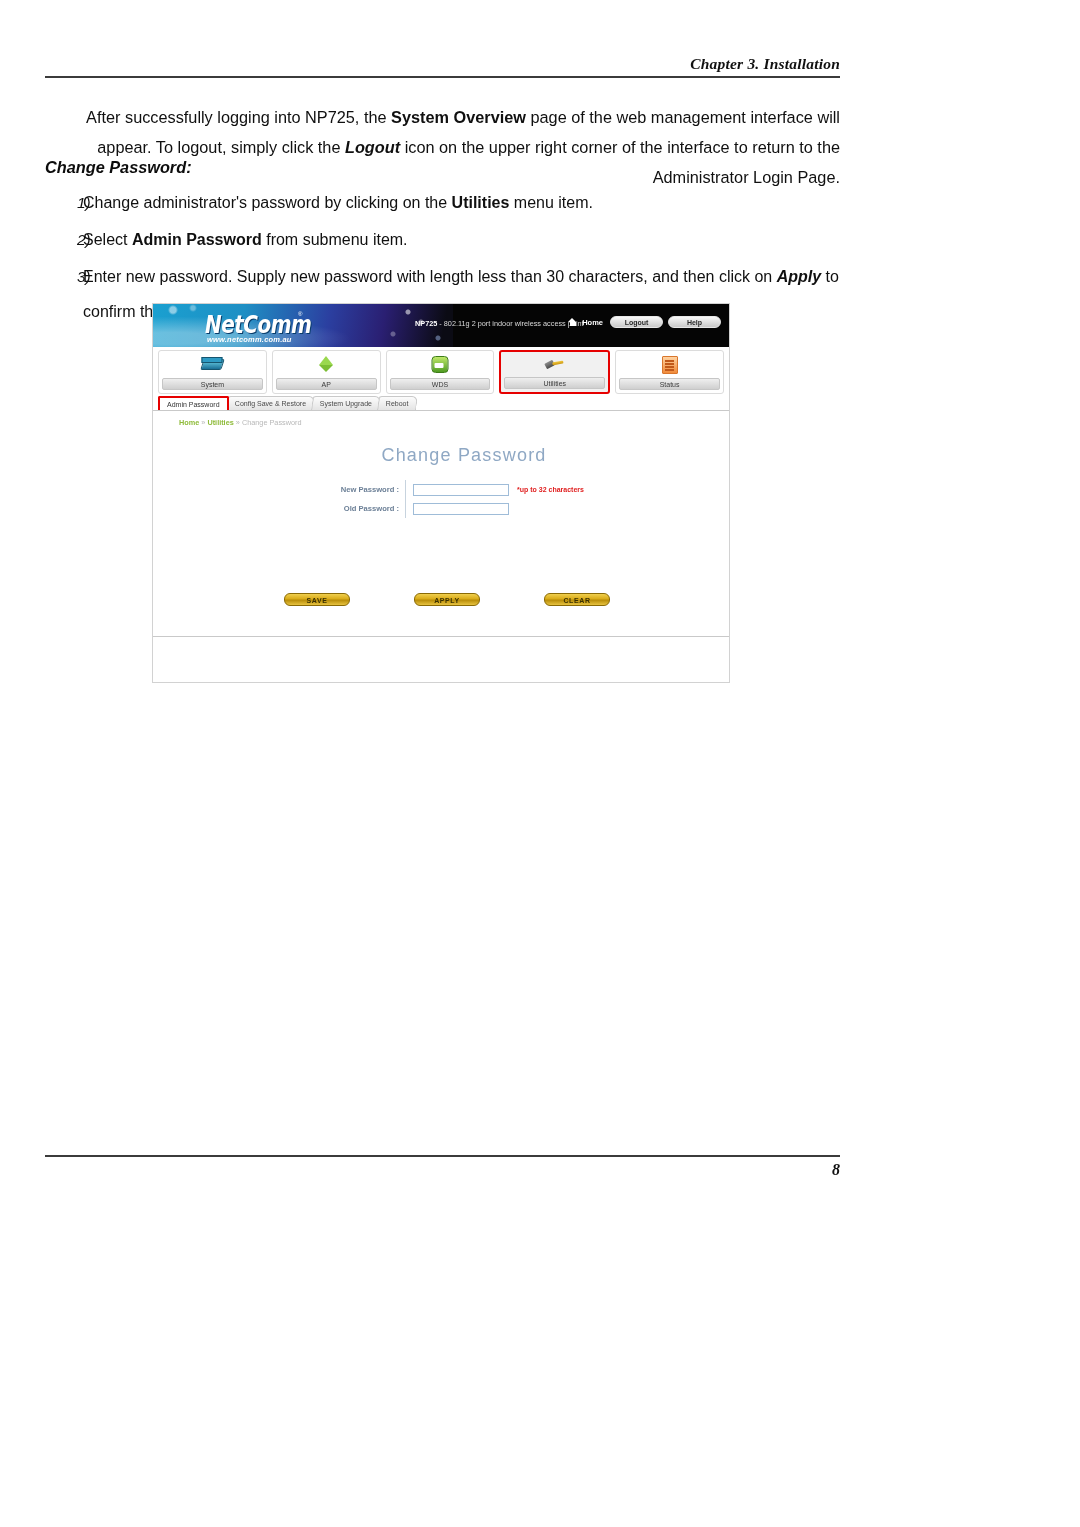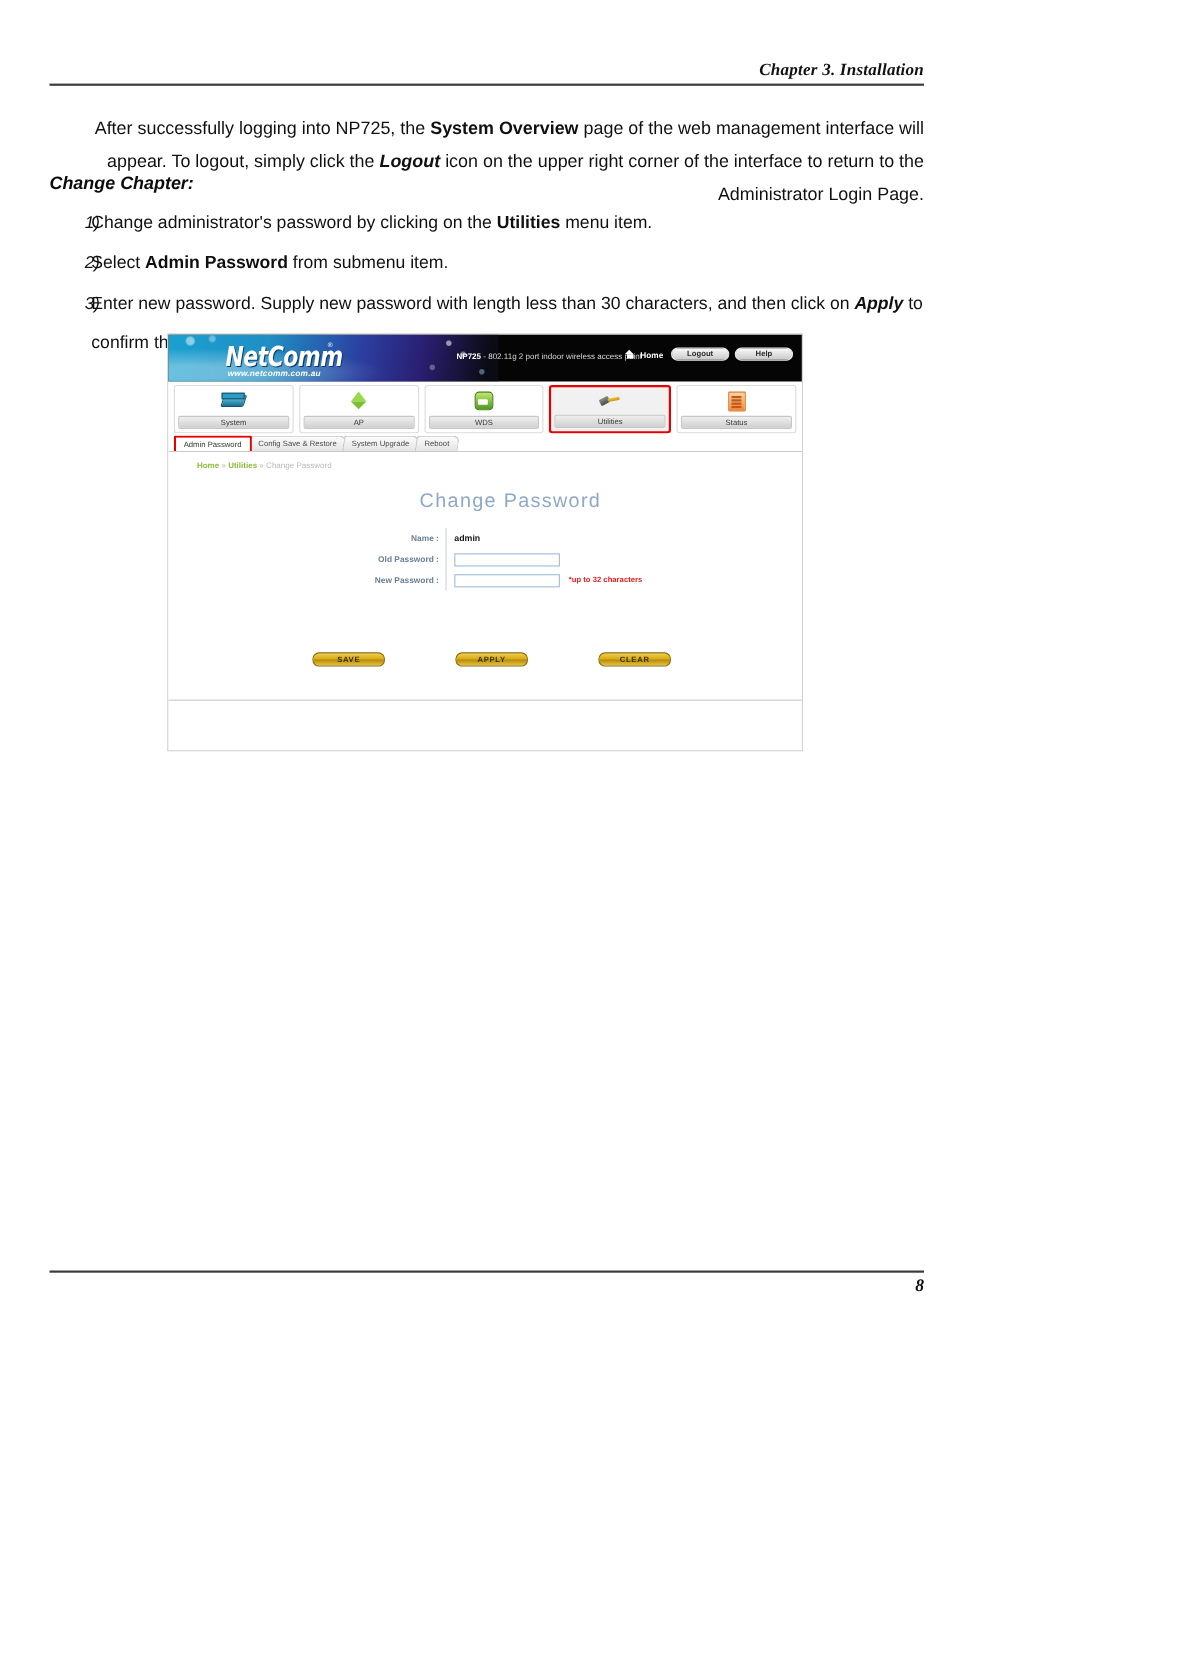--- a/index.html
+++ b/index.html
@@ -526,7 +526,7 @@
   <p class="para"><span>After successfully logging into NP725, the </span><b>System Overview</b><span> page of the web management interface will appear. To logout, simply click the </span><span class="bi">Logout</span><span> icon on the upper right corner of the interface to return to the Administrator Login Page.</span></p>
 </div>
 
-<div class="section-heading">Change Chapter:</div>
+<div class="section-heading">Change Password:</div>
 
 <div class="steps">
 

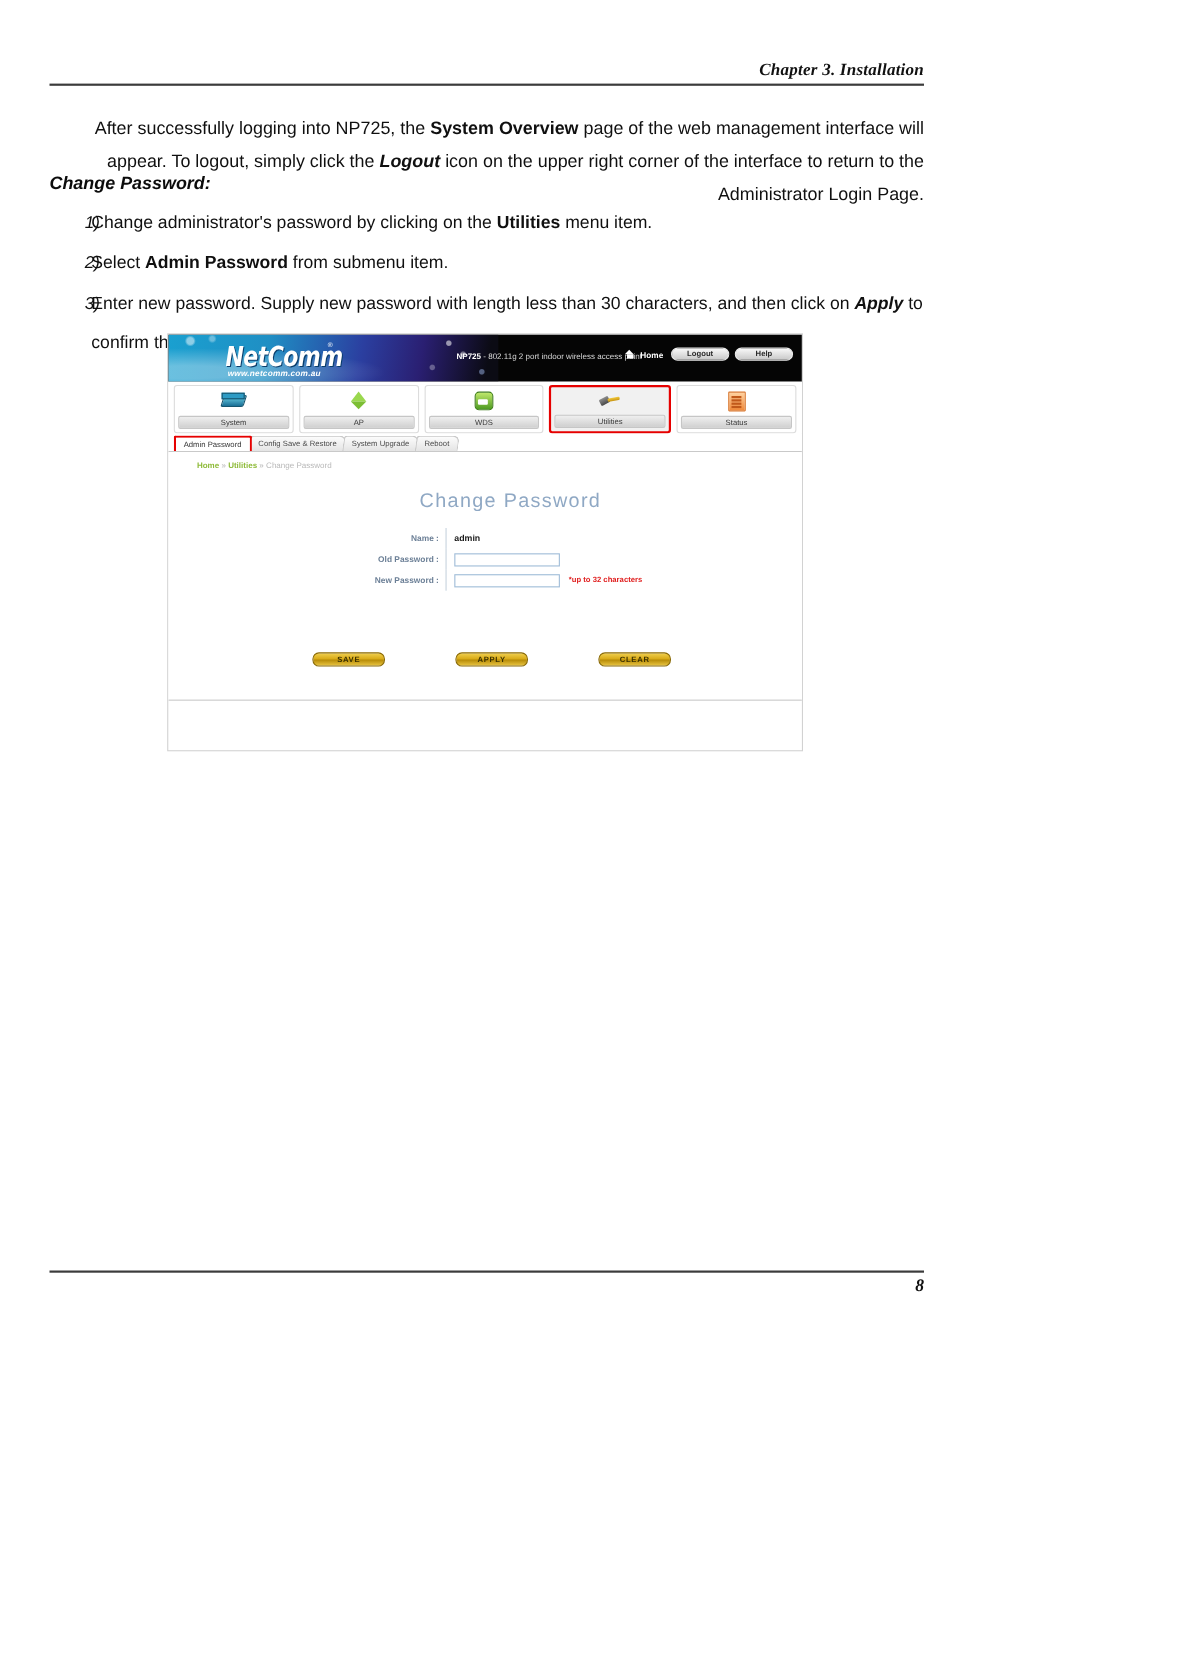--- a/index.html
+++ b/index.html
@@ -613,12 +613,6 @@
 
     <div class="form-block">
 
-      <div class="frow">
-        <div class="flabel">Name :</div>
-        <div class="fvalue">
-          <span class="fstatic">admin</span>
-        </div>
-      </div>
 
       <div class="frow">
         <div class="flabel">Old Password :</div>

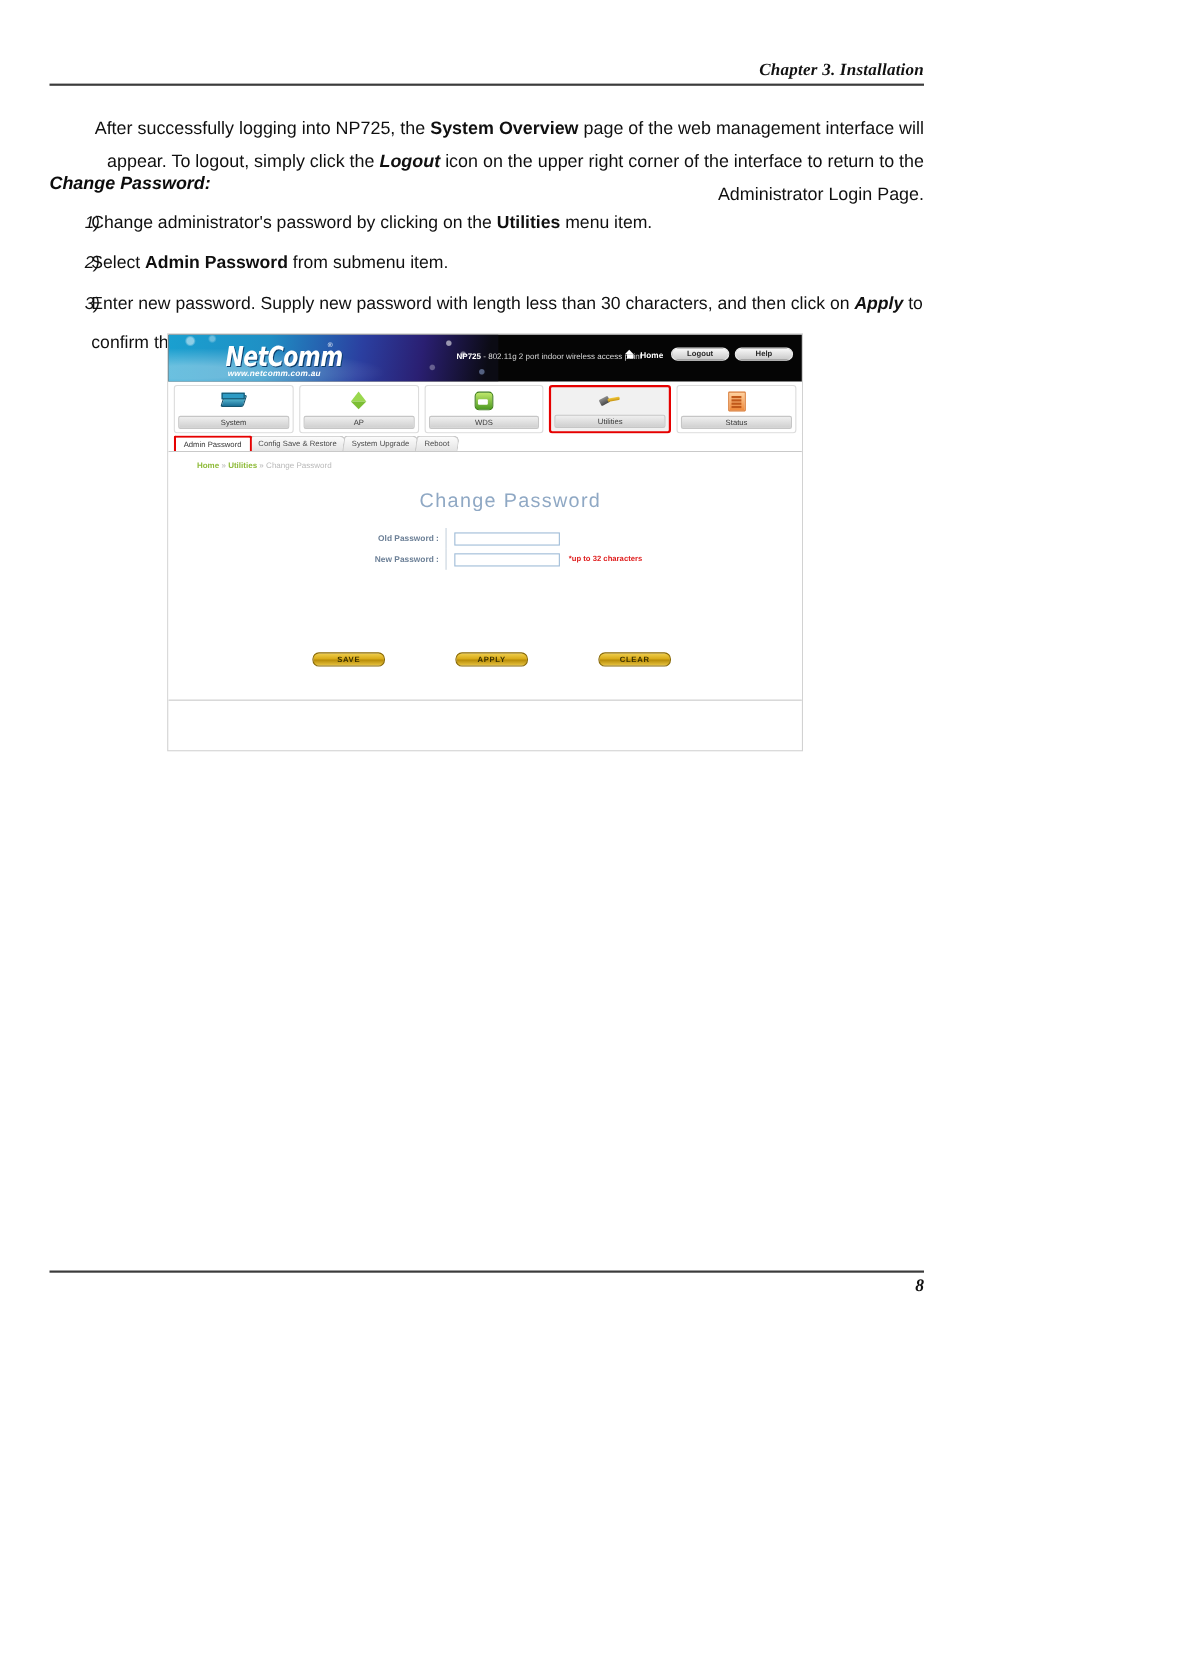--- a/index.html
+++ b/index.html
@@ -615,13 +615,6 @@
 
 
       <div class="frow">
-        <div class="flabel">Old Password :</div>
-        <div class="fvalue">
-          <input class="finput" type="password" value="" style="">
-        </div>
-      </div>
-
-      <div class="frow">
         <div class="flabel">New Password :</div>
         <div class="fvalue">
           <input class="finput" type="password" value="" style="">
@@ -629,6 +622,13 @@
         </div>
       </div>
 
+      <div class="frow">
+        <div class="flabel">Old Password :</div>
+        <div class="fvalue">
+          <input class="finput" type="password" value="" style="">
+        </div>
+      </div>
+
 
     </div>
 

